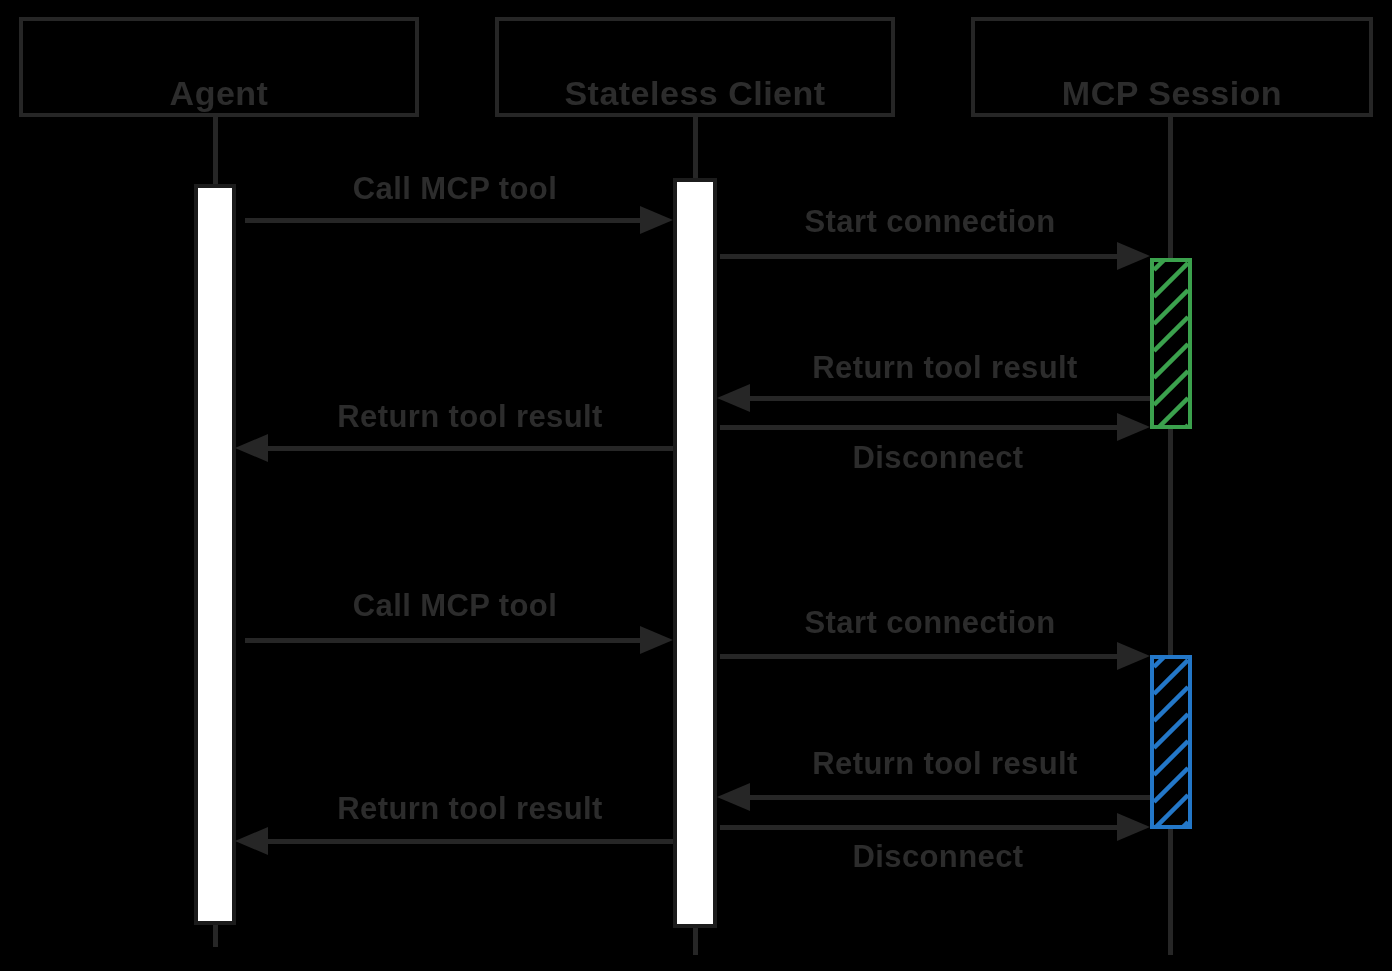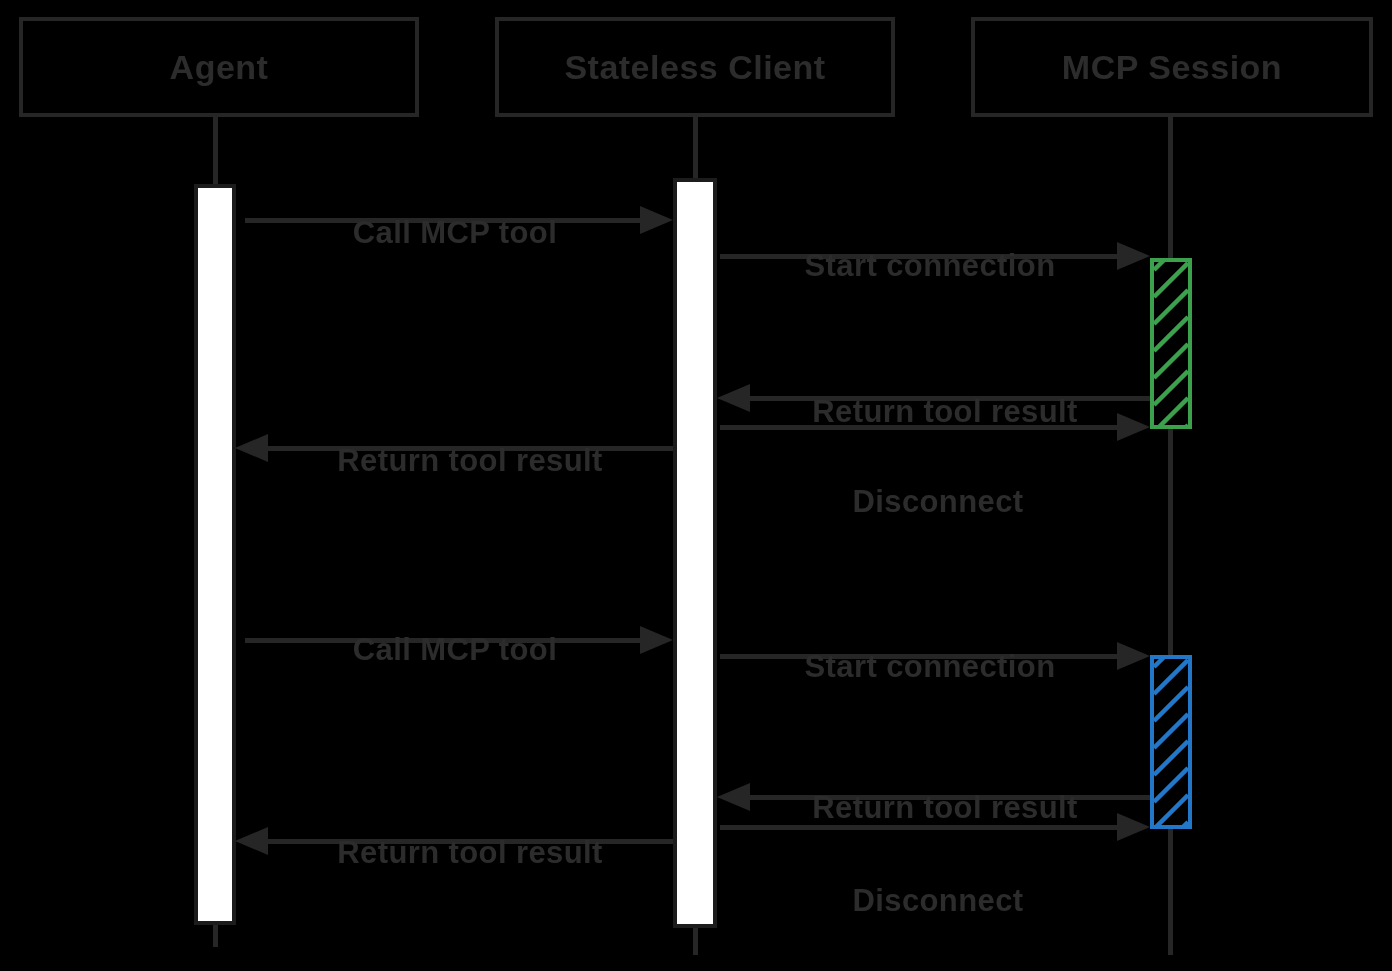--- a/index.html
+++ b/index.html
@@ -12,7 +12,7 @@
   .actor-box{
     position:absolute;top:17px;height:100px;box-sizing:border-box;
     border:4px solid var(--stroke,#262626);
-    display:flex;align-items:center;justify-content:center;
+    display:flex;align-items:flex-end;justify-content:center;
     color:var(--text,#2c2c2c);font-size:34px;font-weight:600;letter-spacing:.5px;
   }
   .actor-agent{left:19px;width:400px;}

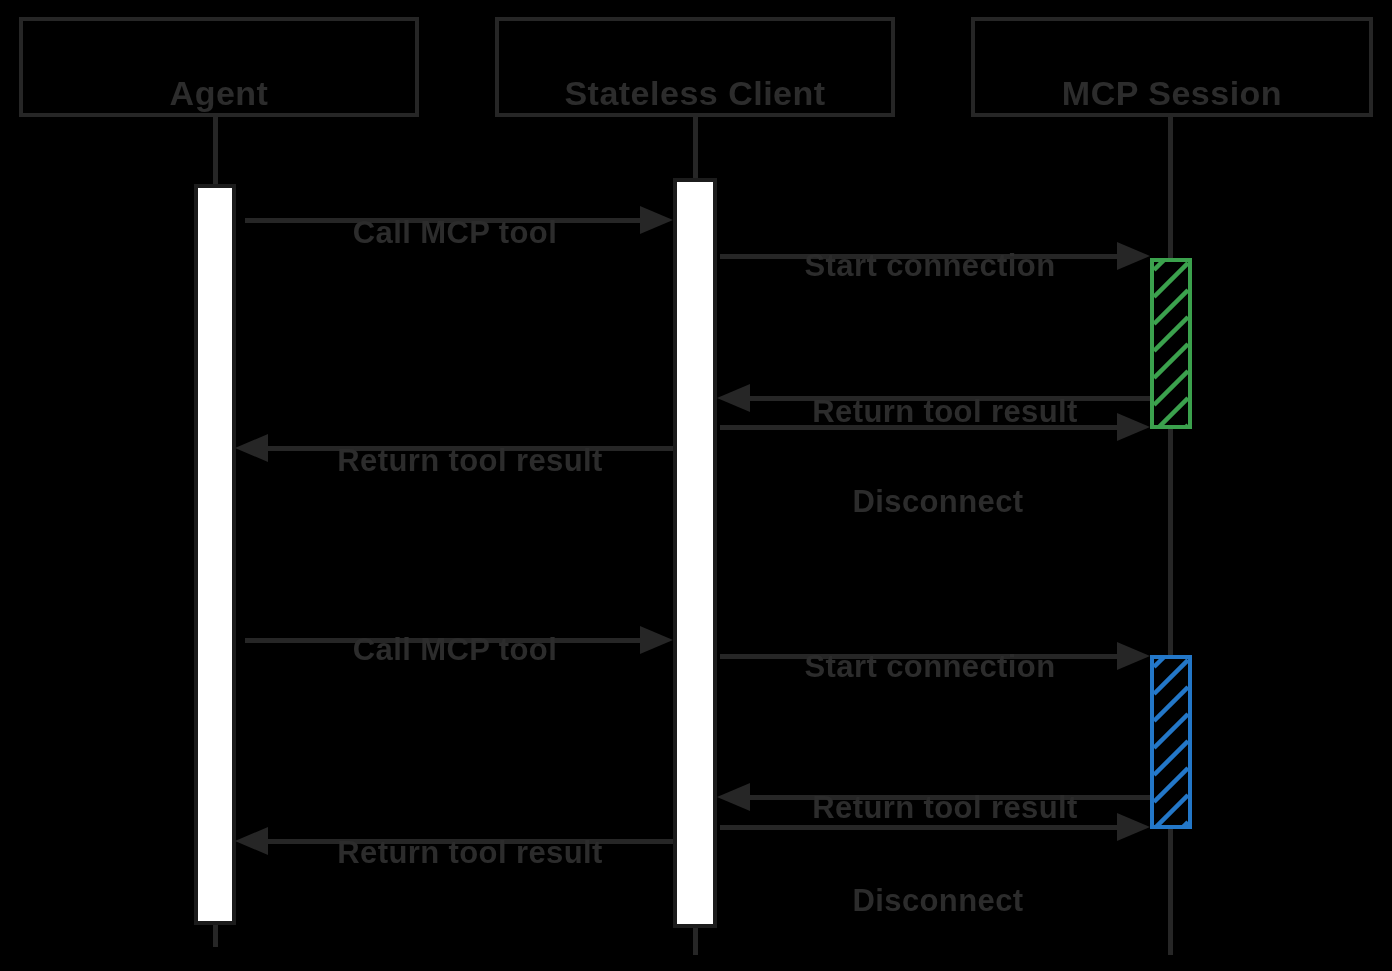--- a/index.html
+++ b/index.html
@@ -59,7 +59,7 @@
   
   .lbl{
     position:absolute;transform:translate(-50%,-50%);white-space:nowrap;
-    color:var(--text,#2c2c2c);font-size:31px;font-weight:600;letter-spacing:.4px;margin-top:44px;
+    color:var(--text,#2c2c2c);font-size:31px;font-weight:600;letter-spacing:.4px;
   }
   .l0{left:455px;top:189px;}
   .l1{left:930px;top:222px;}

